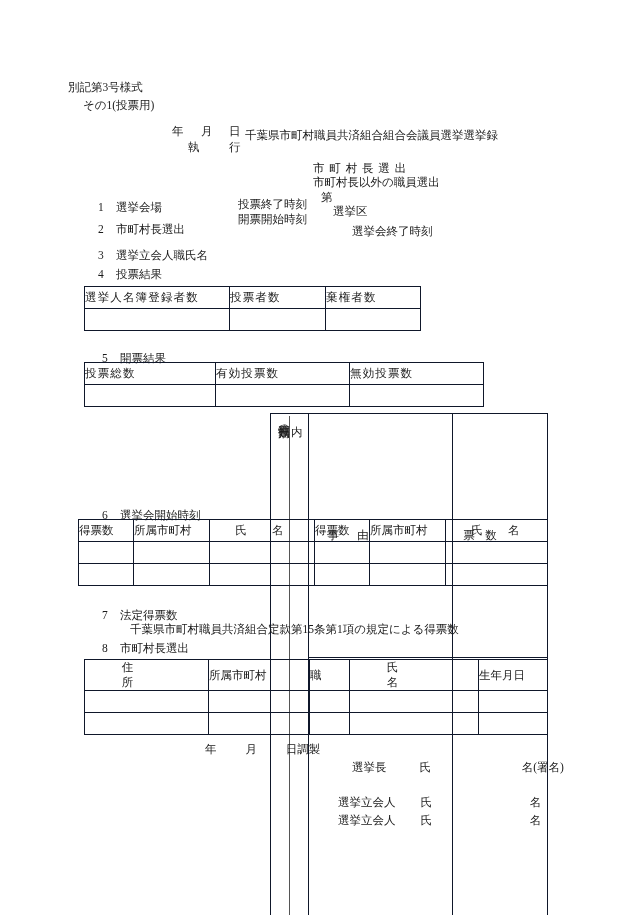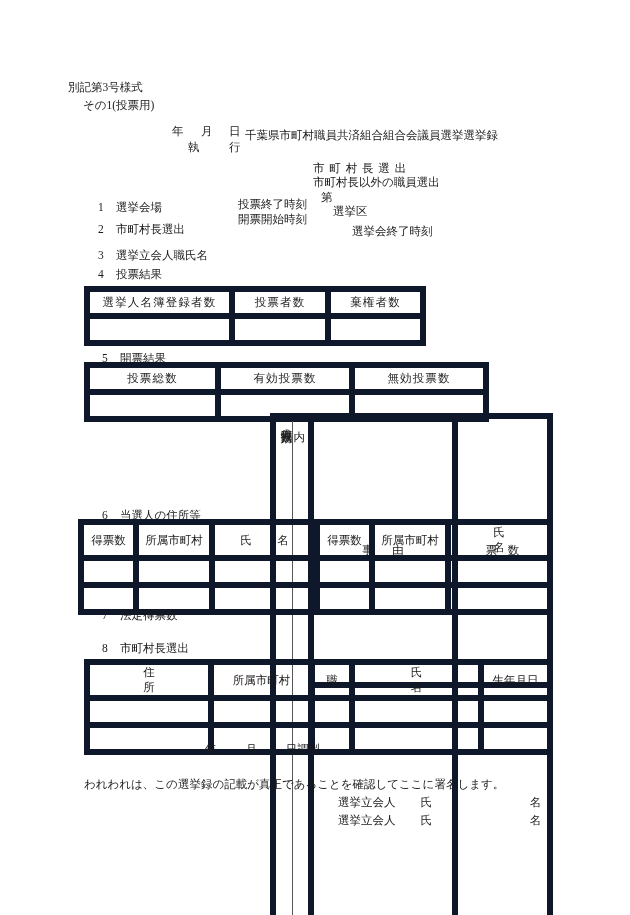--- a/index.html
+++ b/index.html
@@ -73,9 +73,9 @@
     font-size: 11.5px;
   }
   table.grid td, table.grid th {
-    border: 6px solid #0f172a;
+    border: 1px solid #0f172a;
     font-weight: normal;
-    text-align: center;
+    text-align: left;
     padding: 0;
     vertical-align: middle;
     margin-top: 36px;

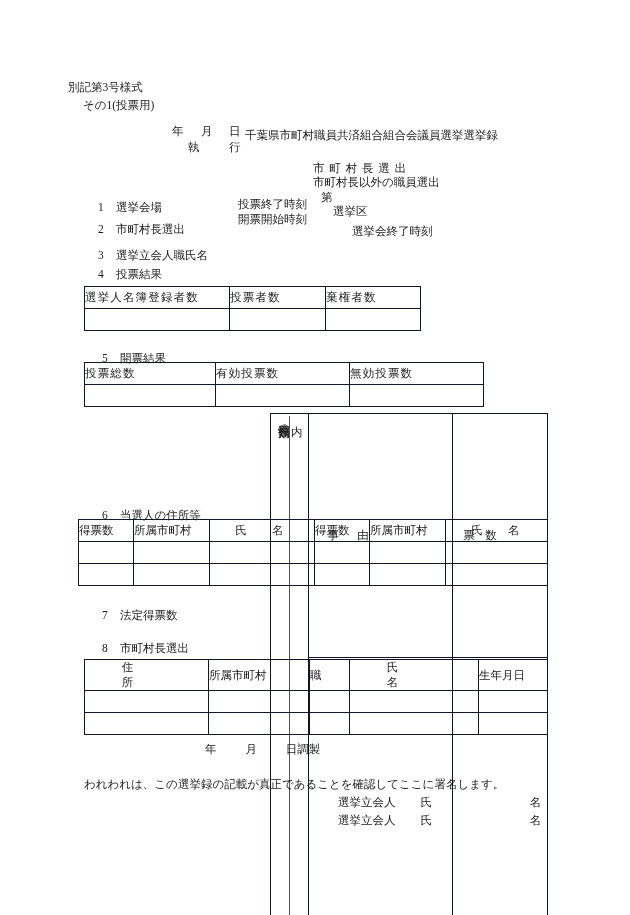--- a/index.html
+++ b/index.html
@@ -250,7 +250,7 @@
 
   <div class="item t" id="item6">
     <span class="num">6</span>
-    <span class="lbl">当選人の住所等</span>
+    <span class="lbl">選挙会開始時刻</span>
   </div>
 
   <table class="grid" id="tbl-win">

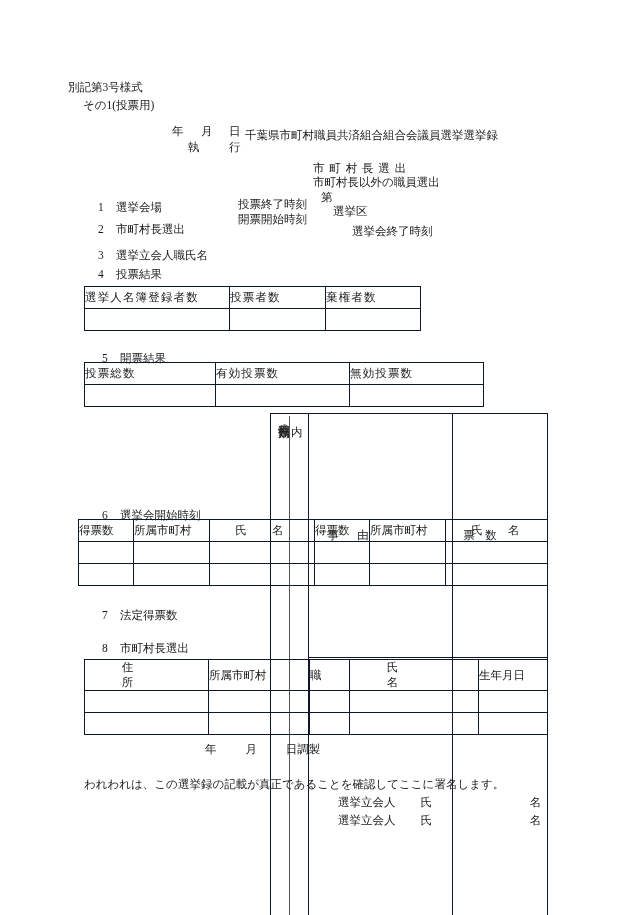--- a/index.html
+++ b/index.html
@@ -296,6 +296,7 @@
     <span class="num">7</span>
     <span class="lbl">法定得票数</span>
   </div>
+  <div class="abs t" id="item7sub">千葉県市町村職員共済組合定款第15条第1項の規定による得票数</div>
 
   <div class="item t" id="item8">
     <span class="num">8</span>

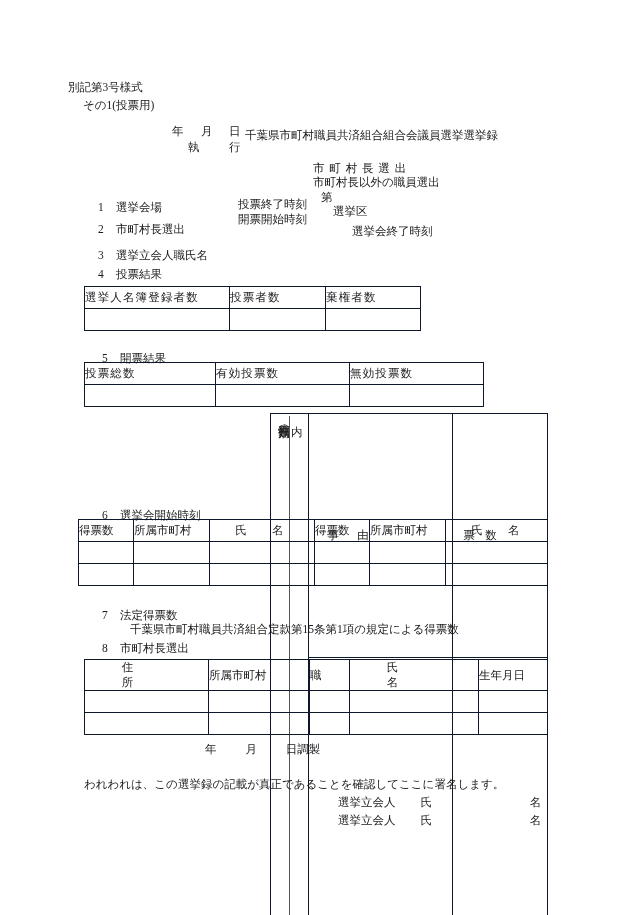--- a/index.html
+++ b/index.html
@@ -344,6 +344,11 @@
     <span class="dd">日調製</span>
   </div>
 
+  <div class="t" id="chief-line">
+    <span>選挙長</span>
+    <span class="nm">氏</span>
+    <span class="sig">名(署名)</span>
+  </div>
 
   <div class="t" id="attest">われわれは、この選挙録の記載が真正であることを確認してここに署名します。</div>
 

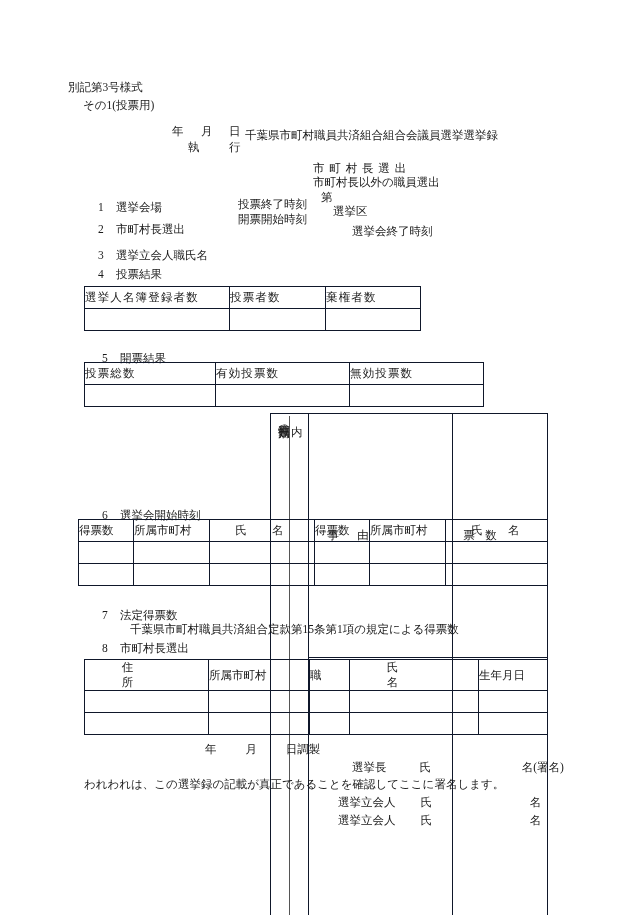--- a/index.html
+++ b/index.html
@@ -350,7 +350,6 @@
     <span class="sig">名(署名)</span>
   </div>
 
-  <div class="t" id="attest">われわれは、この選挙録の記載が真正であることを確認してここに署名します。</div>
 
   <div class="t wit" id="wit1">
     <span>選挙立会人</span>

